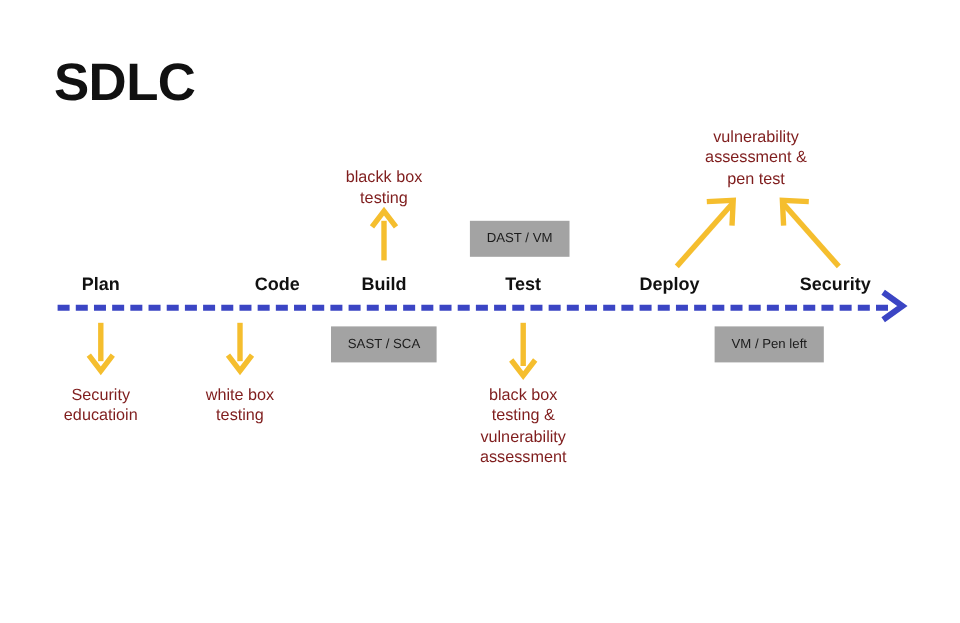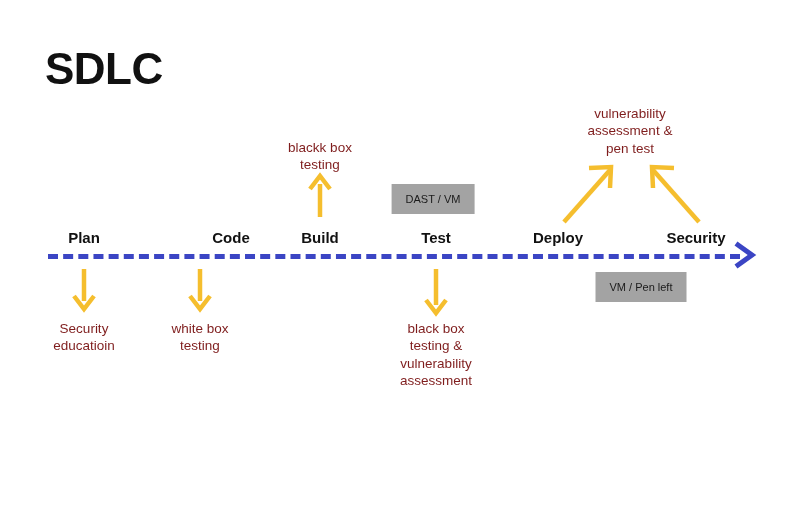--- a/index.html
+++ b/index.html
@@ -121,6 +121,7 @@
   <div class="abs stage-label" style="left:558px;">Deploy</div>
   <div class="abs stage-label" style="left:696px;">Security</div>
 
+  <div class="abs badge" style="left:320px; top:272px;">SAST / SCA</div>
 
   <div class="abs badge" style="left:433px; top:184px;">DAST / VM</div>
 

